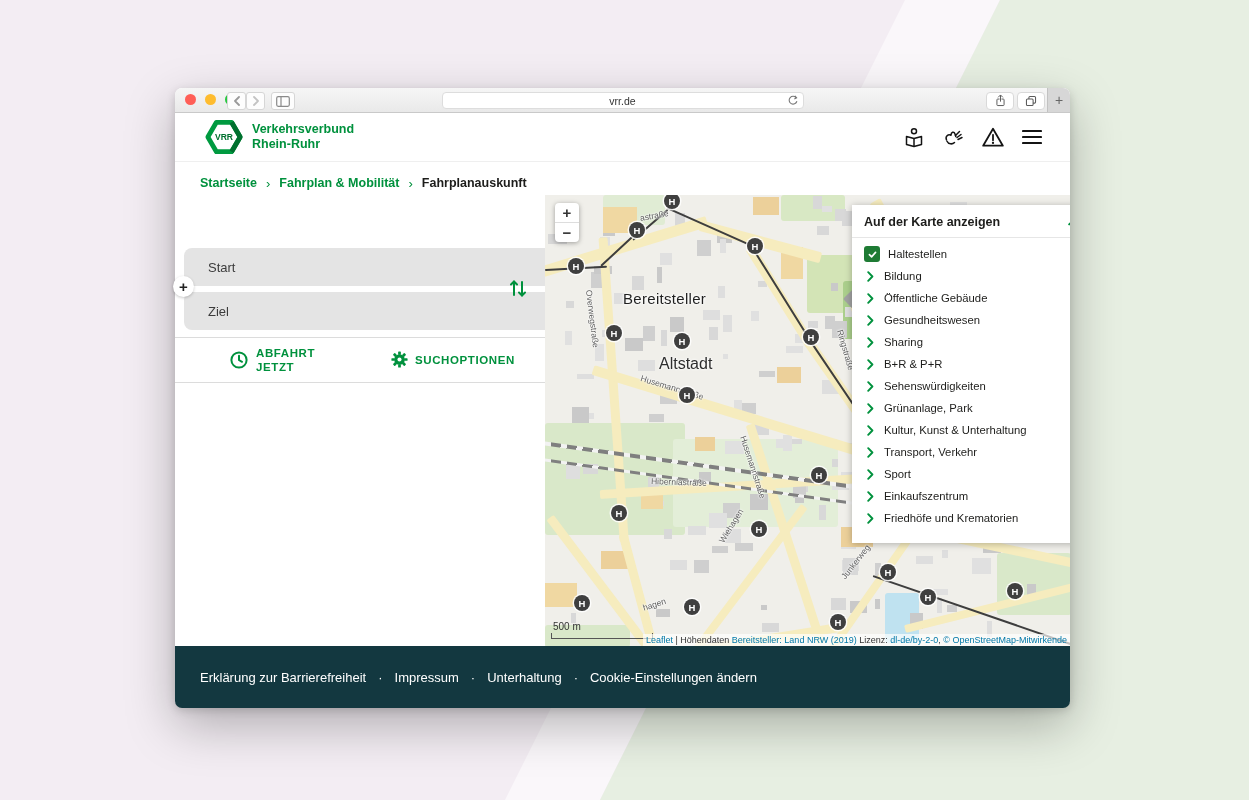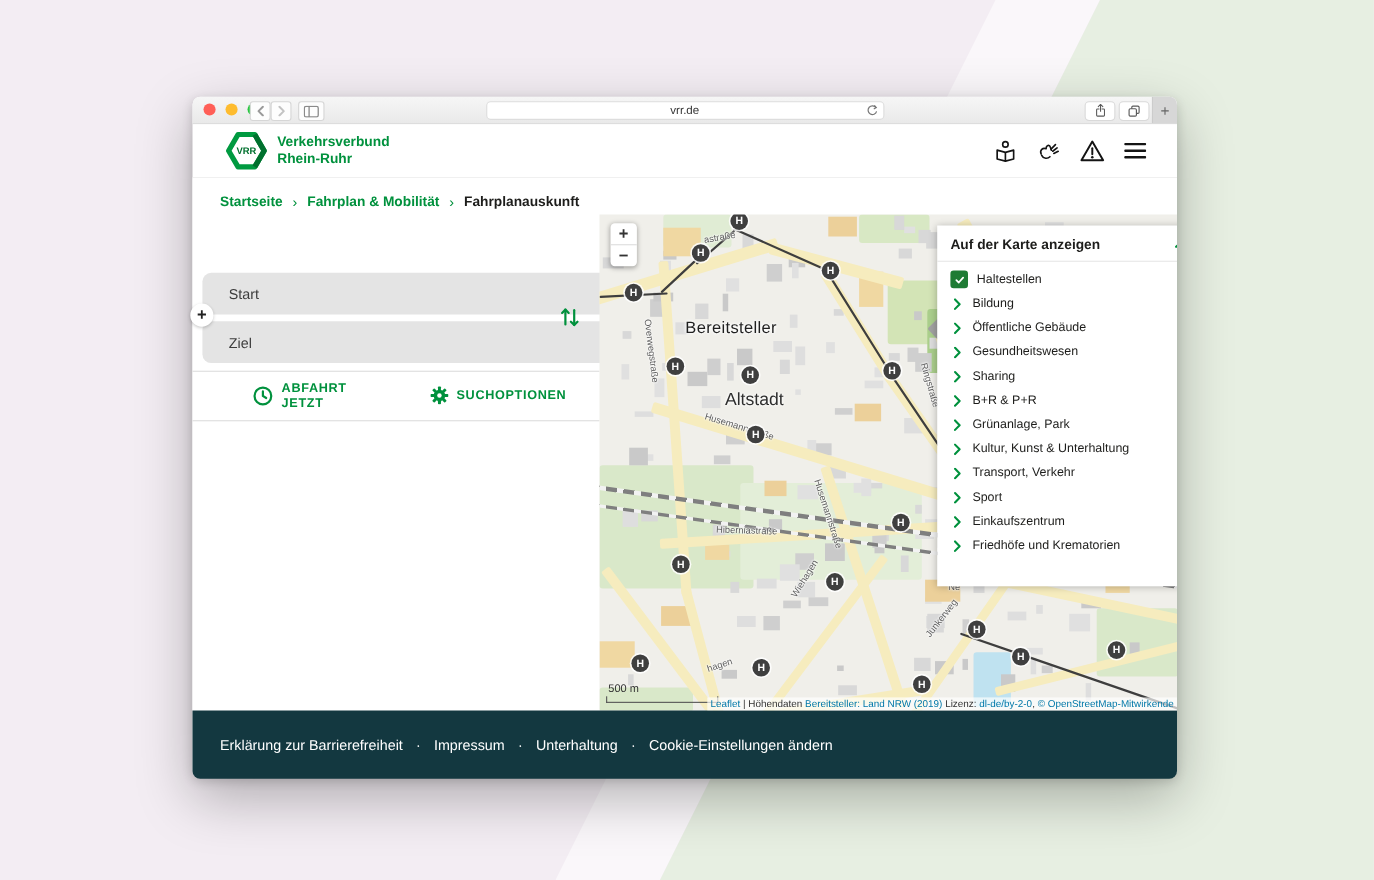--- a/index.html
+++ b/index.html
@@ -107,7 +107,7 @@
 
   
   .layer-panel{position:absolute;left:307px;top:10px;width:240px;background:#fff;z-index:12;
-    box-shadow:0 1px 7px rgba(0,0,0,.28);padding-bottom:26px}
+    box-shadow:0 1px 7px rgba(0,0,0,.28);padding-bottom:14px}
   .lp-head{display:flex;align-items:center;justify-content:space-between;
     padding:10px 12px 8px 12px;font-size:12.5px;font-weight:bold;color:#1d1d1b;
     border-bottom:1px solid #e6e6e6;cursor:pointer}

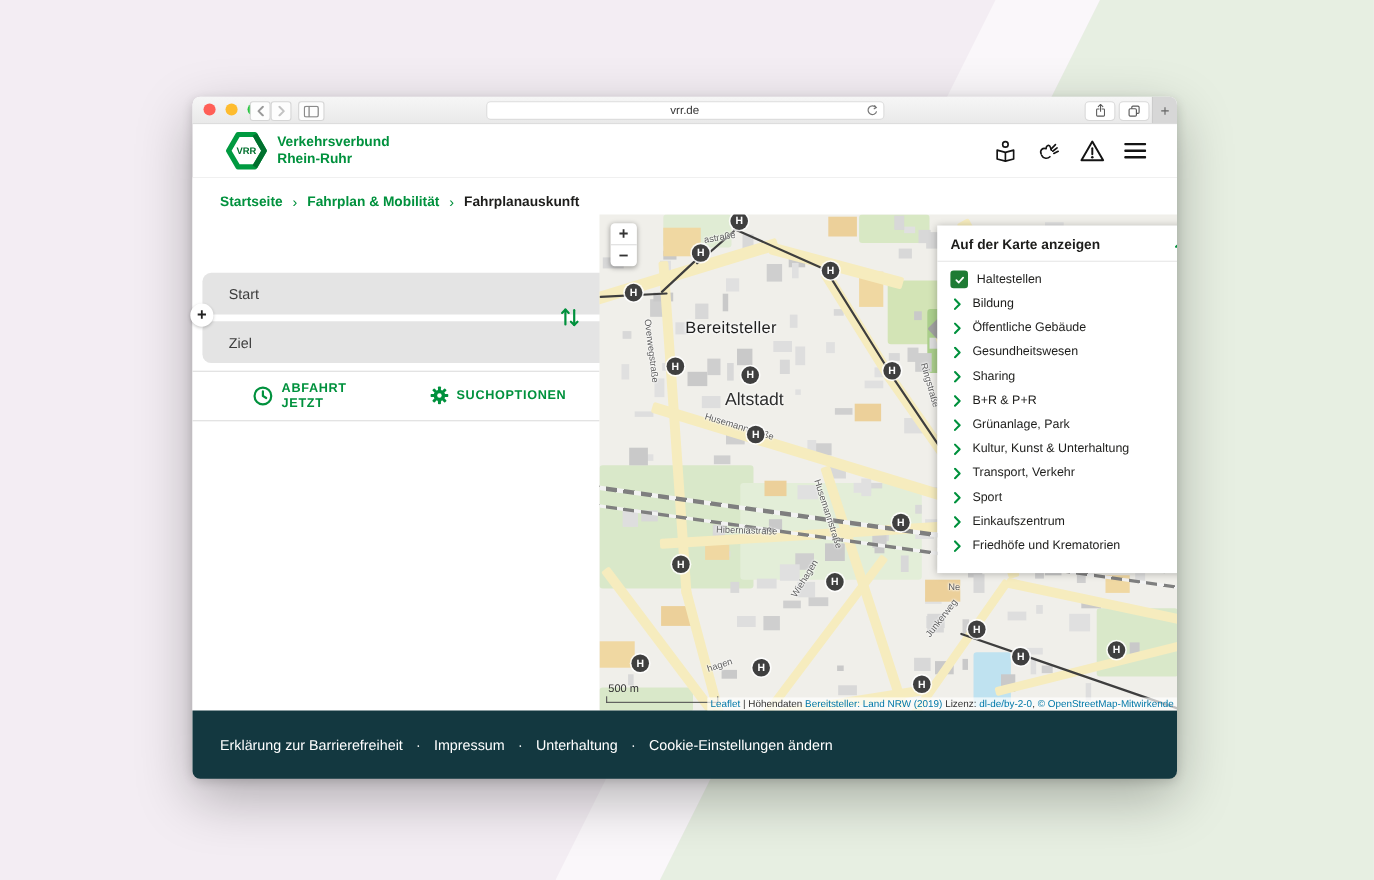--- a/index.html
+++ b/index.html
@@ -601,6 +601,14 @@
                   <polyline points="1.2,1.2 5.4,5.5 1.2,9.8" fill="none" stroke="#00913D" stroke-width="1.9" stroke-linecap="round" stroke-linejoin="round"></polyline>
                 </svg>
               </span>
+              <span class="layer-label">Sehenswürdigkeiten</span>
+            </div>
+            <div class="layer-row">
+              <span class="chev">
+                <svg width="7" height="11" viewBox="0 0 7 11">
+                  <polyline points="1.2,1.2 5.4,5.5 1.2,9.8" fill="none" stroke="#00913D" stroke-width="1.9" stroke-linecap="round" stroke-linejoin="round"></polyline>
+                </svg>
+              </span>
               <span class="layer-label">Grünanlage, Park</span>
             </div>
             <div class="layer-row">

